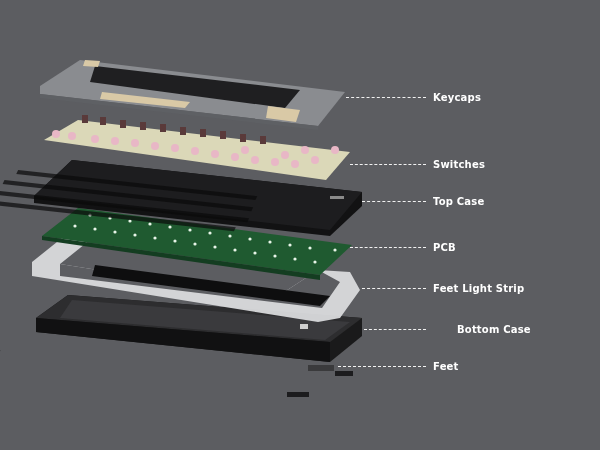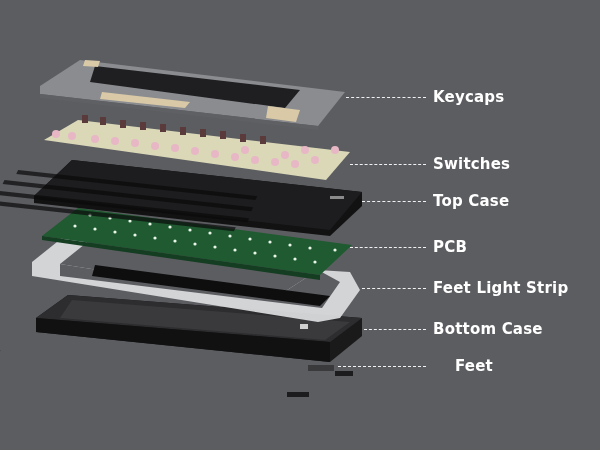--- a/index.html
+++ b/index.html
@@ -9,7 +9,7 @@
   svg.art { position: absolute; left: 0; top: 0; }
   .label-row { position: absolute; display: flex; align-items: center; height: 20px; }
   .leader { border-top: 1.5px dashed #f2f2f2; height: 0; margin-right: 7px; }
-  .label-text { color: #ffffff; font-weight: bold; font-size: 15px; letter-spacing: 0.2px; white-space: nowrap; }
+  .label-text { color: #ffffff; font-weight: bold; font-size: 10px; letter-spacing: 0.2px; white-space: nowrap; }
 </style>
 </head>
 <body>

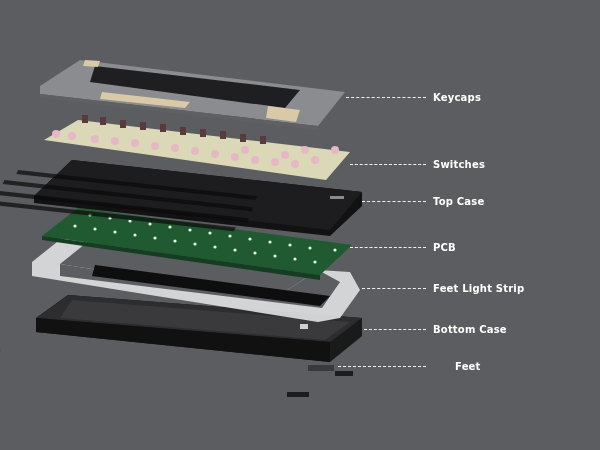--- a/index.html
+++ b/index.html
@@ -156,7 +156,7 @@
     <span class="label-text">Feet Light Strip</span>
   </div>
 
-  <div class="label-row" style="left:364px; top:319px;">
+  <div class="label-row" style="left:364px; top:319px;gap:24px;">
     <div class="leader" style="width:62px;"></div>
     <span class="label-text">Bottom Case</span>
   </div>

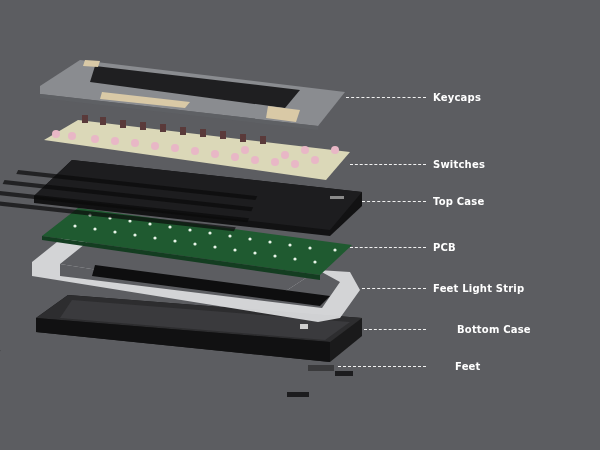--- a/index.html
+++ b/index.html
@@ -161,7 +161,7 @@
     <span class="label-text">Bottom Case</span>
   </div>
 
-  <div class="label-row" style="left:338px; top:356px;gap:22px;">
+  <div class="label-row" style="left:338px; top:356px;">
     <div class="leader" style="width:88px;"></div>
     <span class="label-text">Feet</span>
   </div>

